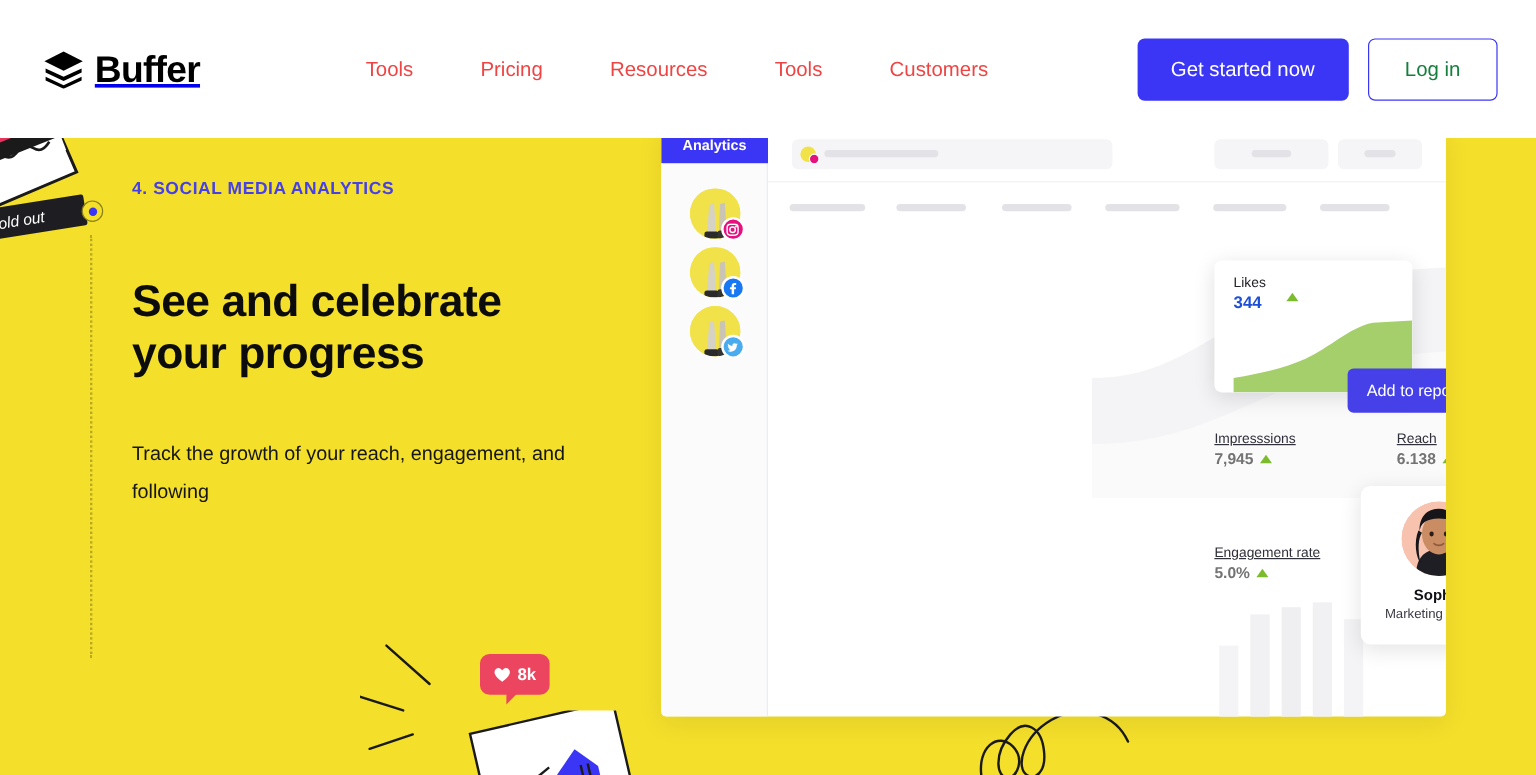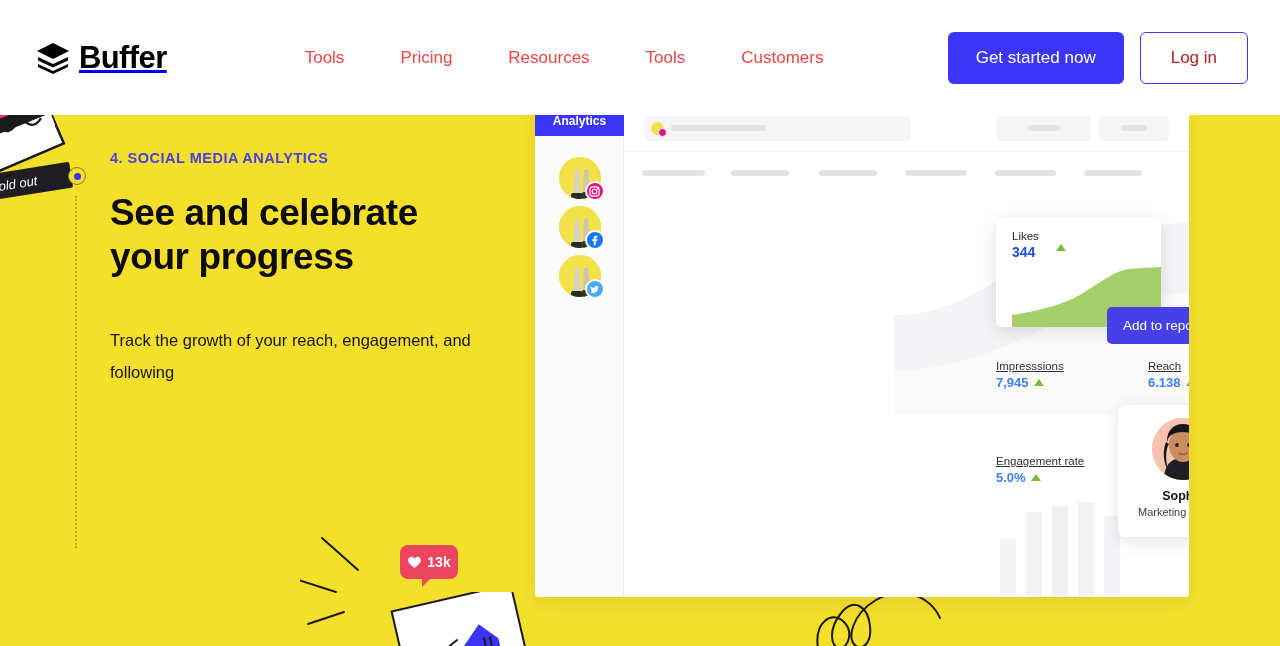--- a/index.html
+++ b/index.html
@@ -29,7 +29,7 @@
     padding:16px 28px; border-radius:6px; border:none; white-space:nowrap;
   }
   .btn-outline {
-    background:#ffffff; color:#b91c1c; font-size:17px;
+    background:#ffffff; color:#15803d; font-size:17px;
     padding:15px 30px; border-radius:6px; border:1.5px solid #3B36F5; white-space:nowrap;
   }
 

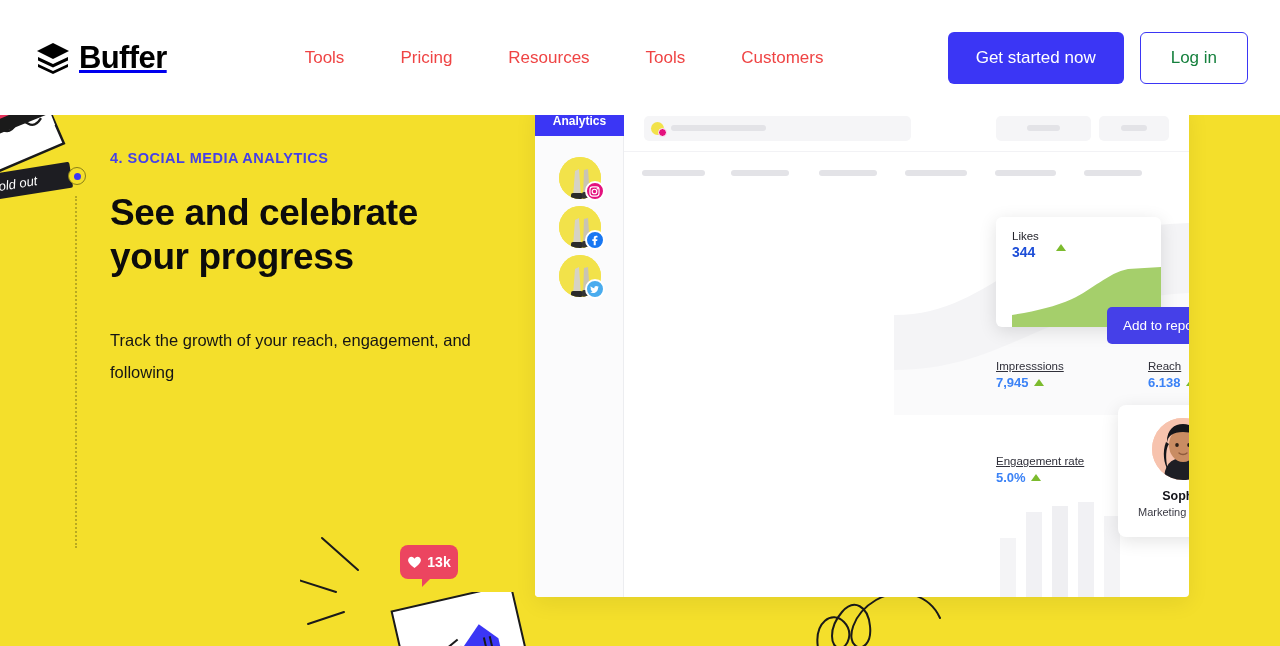--- a/index.html
+++ b/index.html
@@ -77,7 +77,7 @@
 
   
   .dash {
-    position:absolute; left:535px; top:105px; width:654px; height:492px;
+    position:absolute; left:551px; top:105px; width:654px; height:492px;
     background:#ffffff; border-radius:4px; overflow:hidden; z-index:30;
     box-shadow:0 6px 22px rgba(0,0,0,.07);
   }

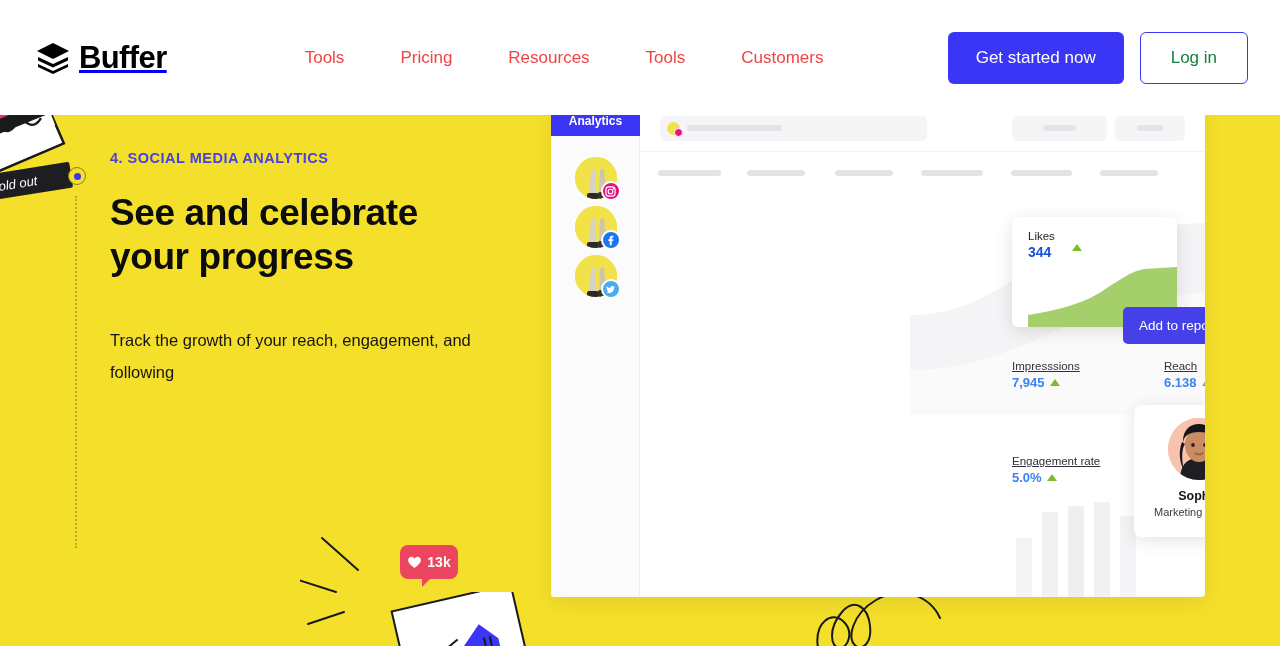--- a/index.html
+++ b/index.html
@@ -37,7 +37,7 @@
   .left-col { position:absolute; left:110px; top:150px; width:430px; z-index:20; }
   .eyebrow {
     color:#4540E8; font-size:14.5px; font-weight:bold; letter-spacing:0.5px;
-    margin-bottom:25px;
+    margin-bottom:63px;
   }
   .headline {
     font-size:37px; font-weight:bold; color:#0c0c0c; line-height:1.2;

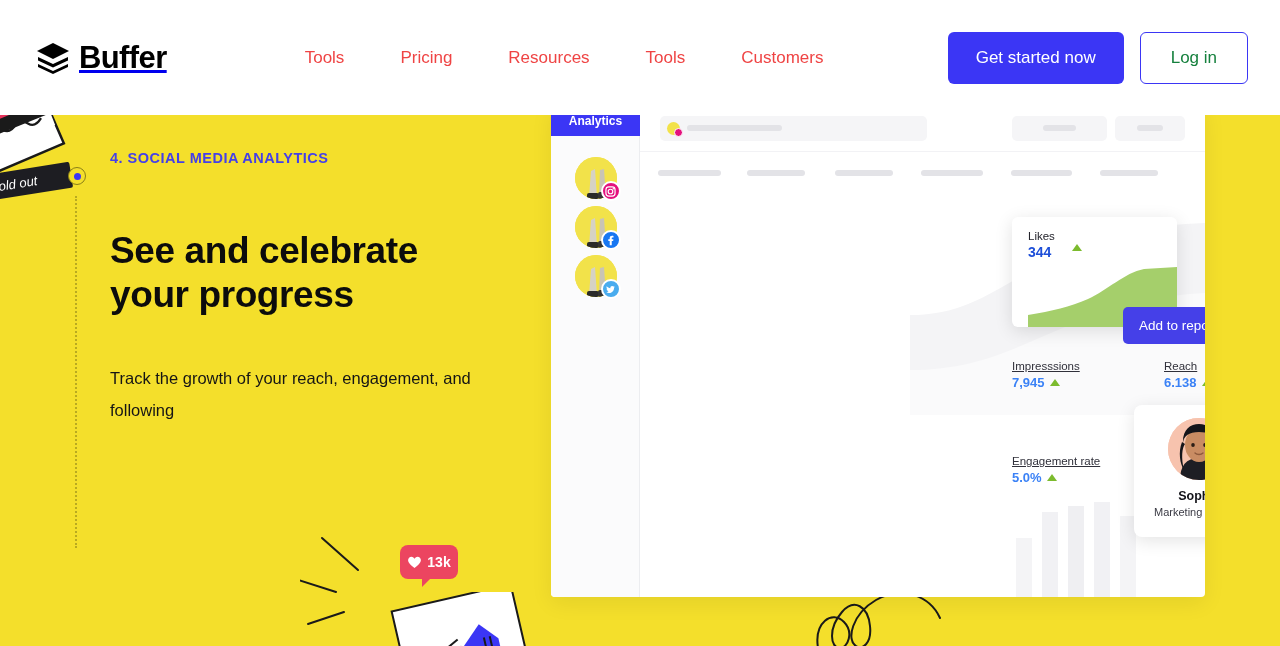--- a/index.html
+++ b/index.html
@@ -160,7 +160,7 @@
   
   .stat { position:absolute; z-index:40; }
   .stat-label { font-size:11.5px; color:#30303a;text-decoration:underline; }
-  .stat-val { font-size:13px; font-weight:bold; color:#3b82f6; margin-top:3px;
+  .stat-val { font-size:13px; font-weight:bold; color:#737373; margin-top:3px;
               display:flex; align-items:center; gap:5px; }
 
   

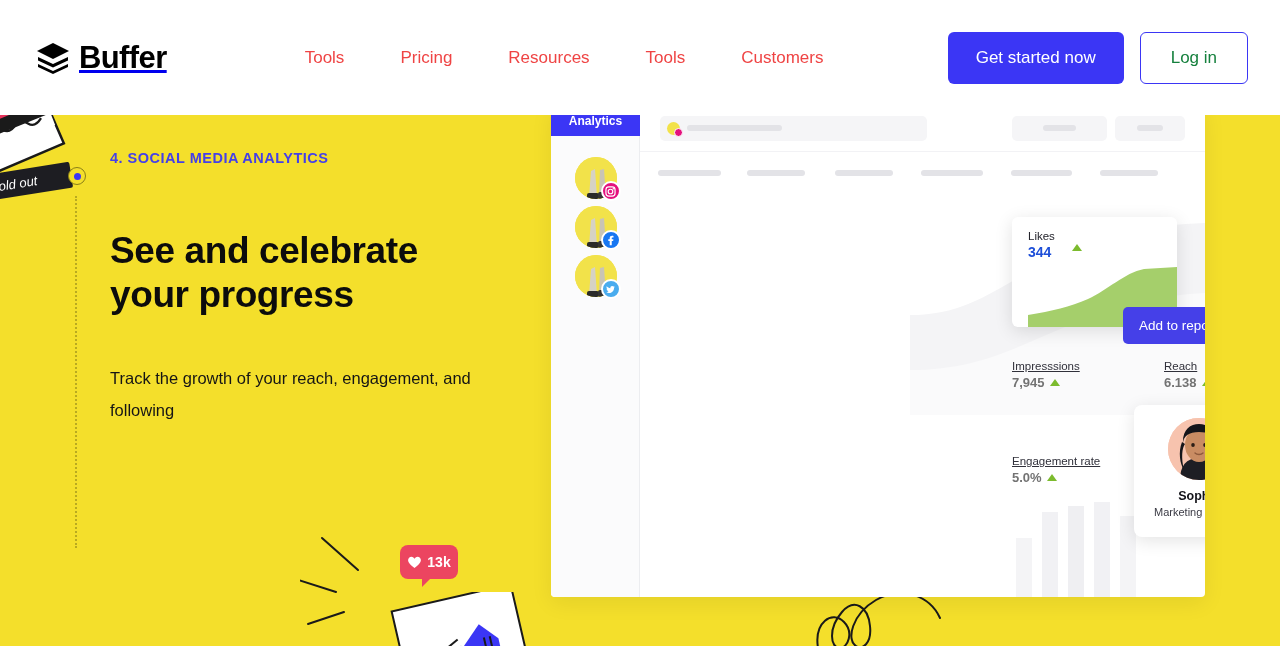--- a/index.html
+++ b/index.html
@@ -250,7 +250,7 @@
   <svg width="15" height="14" viewBox="0 0 16 15">
     <path d="M8 14 C1 9 0 5.5 2.2 3 C4 1 6.6 1.6 8 4 C9.4 1.6 12 1 13.8 3 C16 5.5 15 9 8 14 Z" fill="#ffffff"></path>
   </svg>
-  <span class="cnt">13k</span>
+  <span class="cnt">8k</span>
   <span class="tail"></span>
 </div>
 

